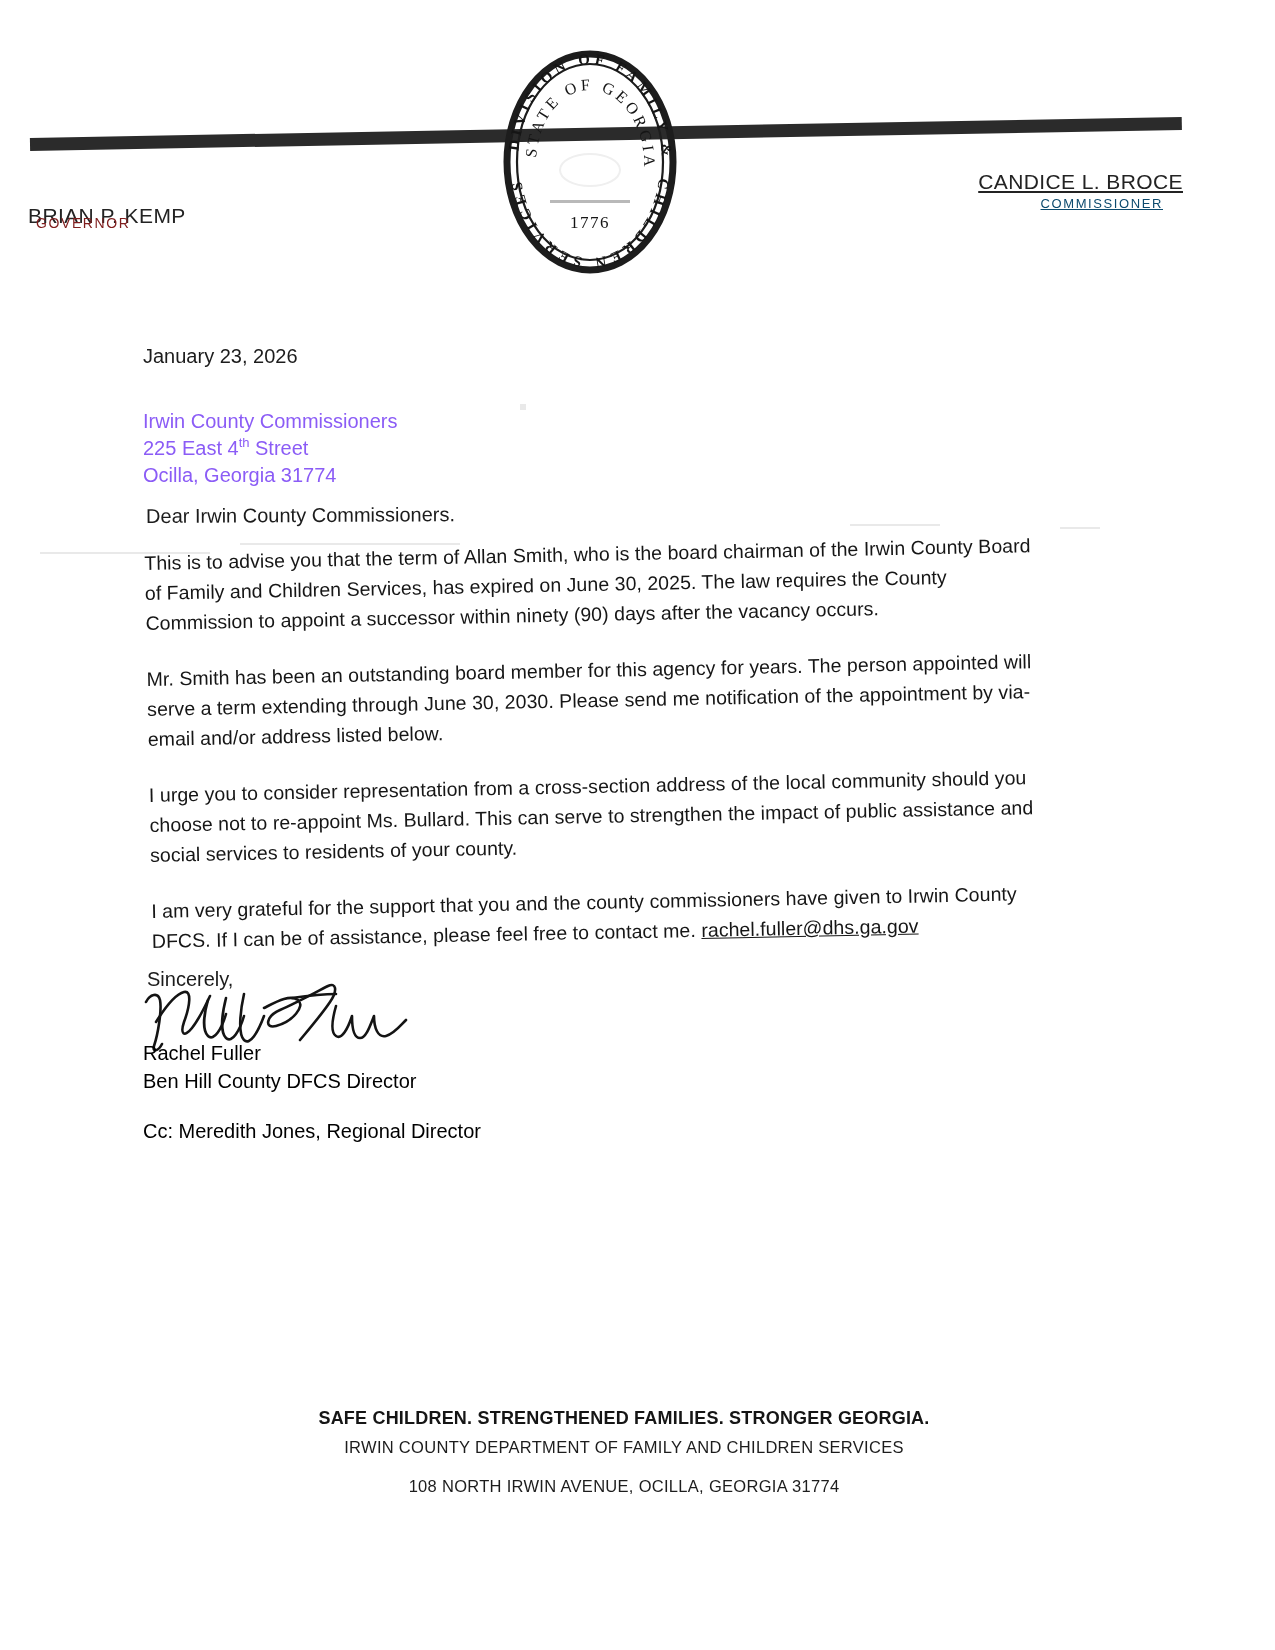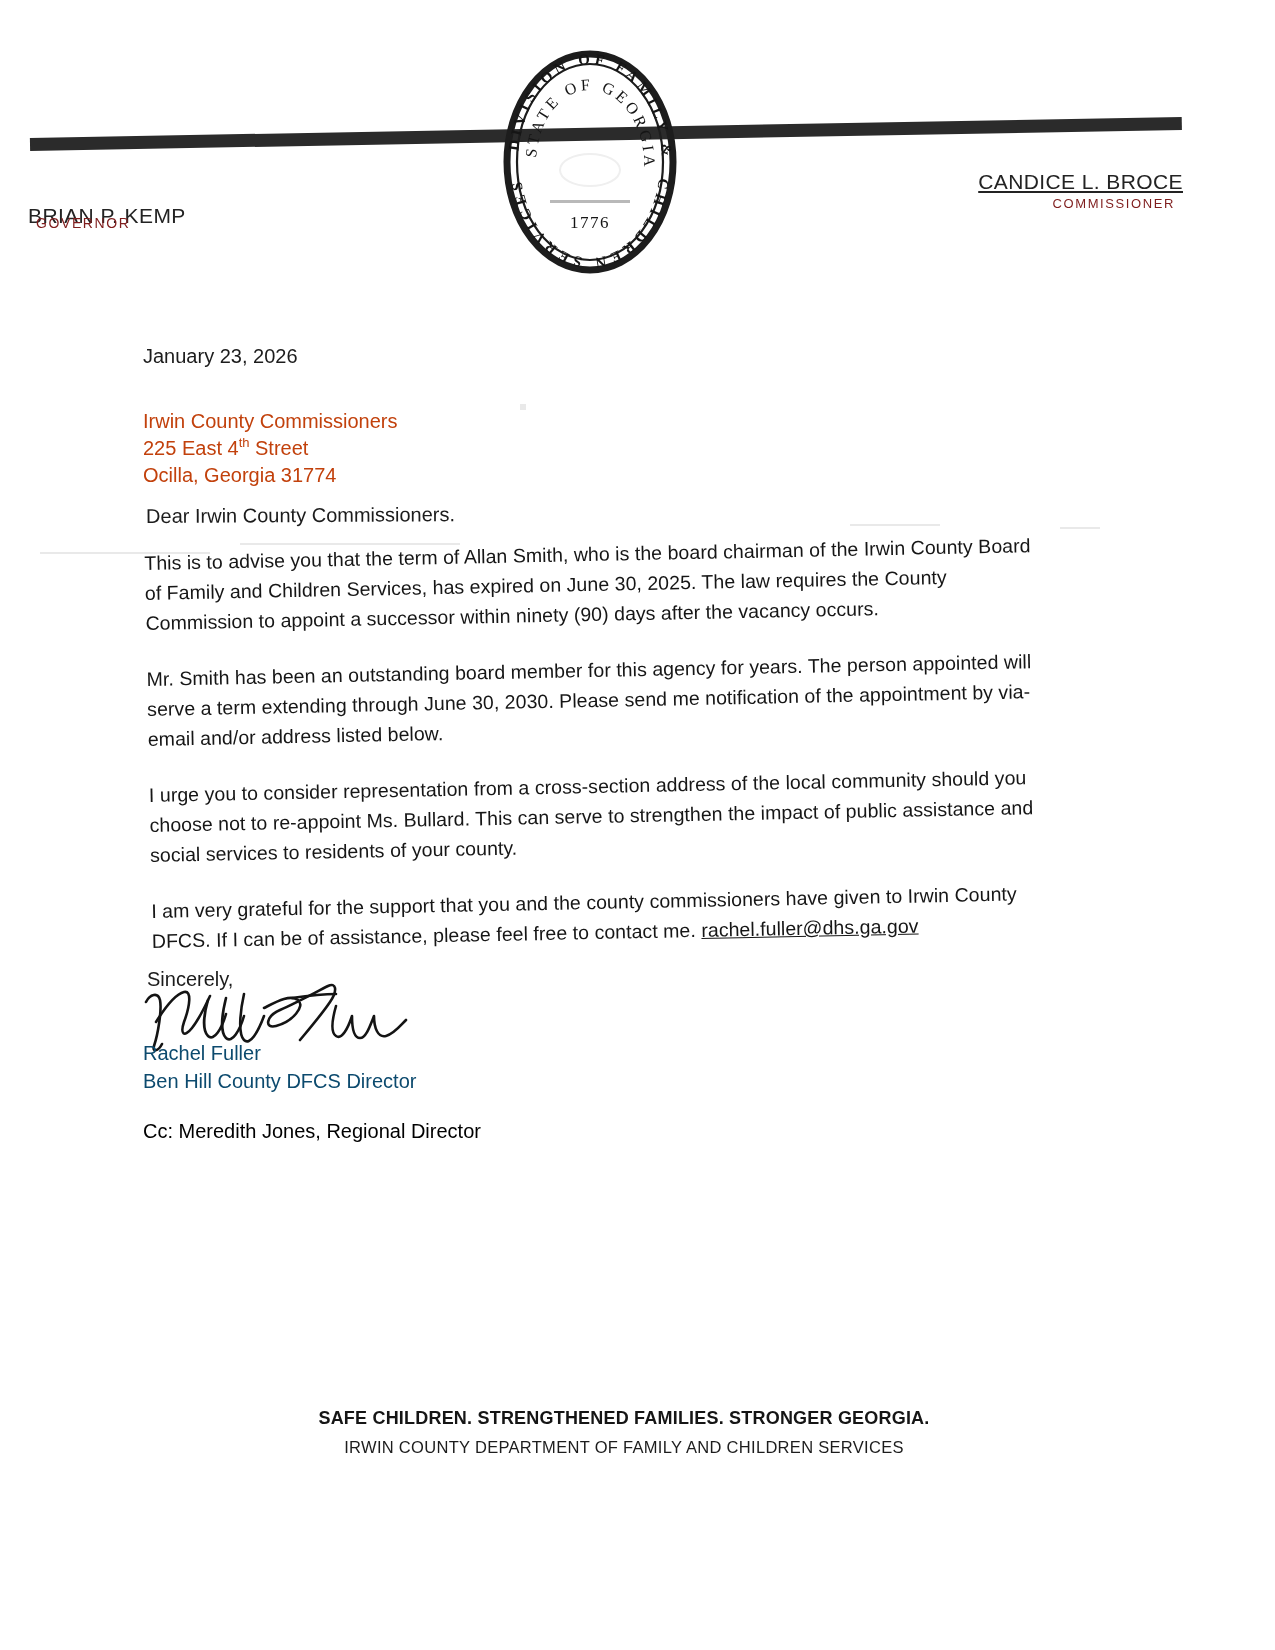--- a/index.html
+++ b/index.html
@@ -69,12 +69,13 @@
   }
   .comm-title {
     position: absolute;
-    right: 100px;
+    right: 112px;
     top: 196px;
     font-size: 13px;
     letter-spacing: 1.6px;
-    color: #7f1d1d;
-    white-space: nowrap;
+    color: #0c4a6e;
+    white-space: nowrap;
+    text-decoration: underline;
   }
 
   

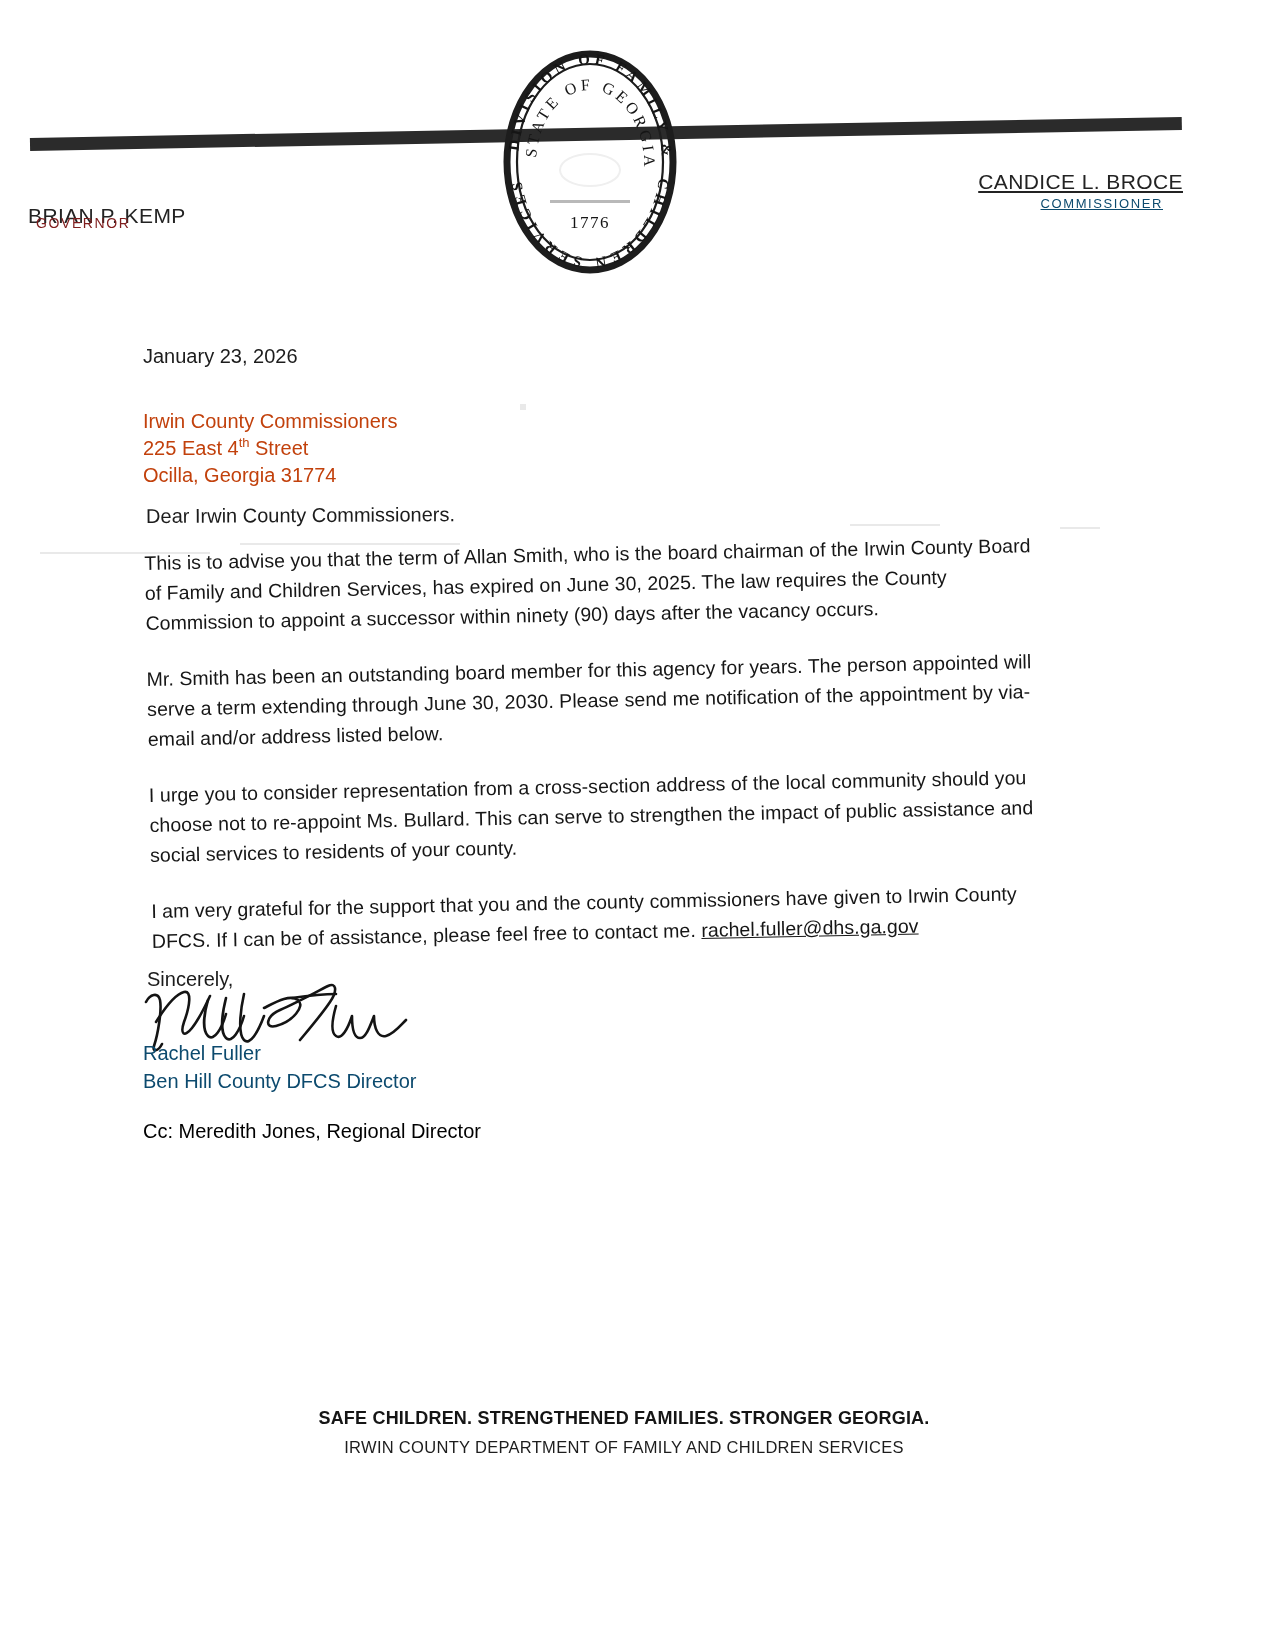--- a/index.html
+++ b/index.html
@@ -92,7 +92,7 @@
     top: 408px;
     font-size: 20px;
     line-height: 27px;
-    color: #c2410c;
+    color: #8b5cf6;
   }
   .recipient sup {
     font-size: 13px;

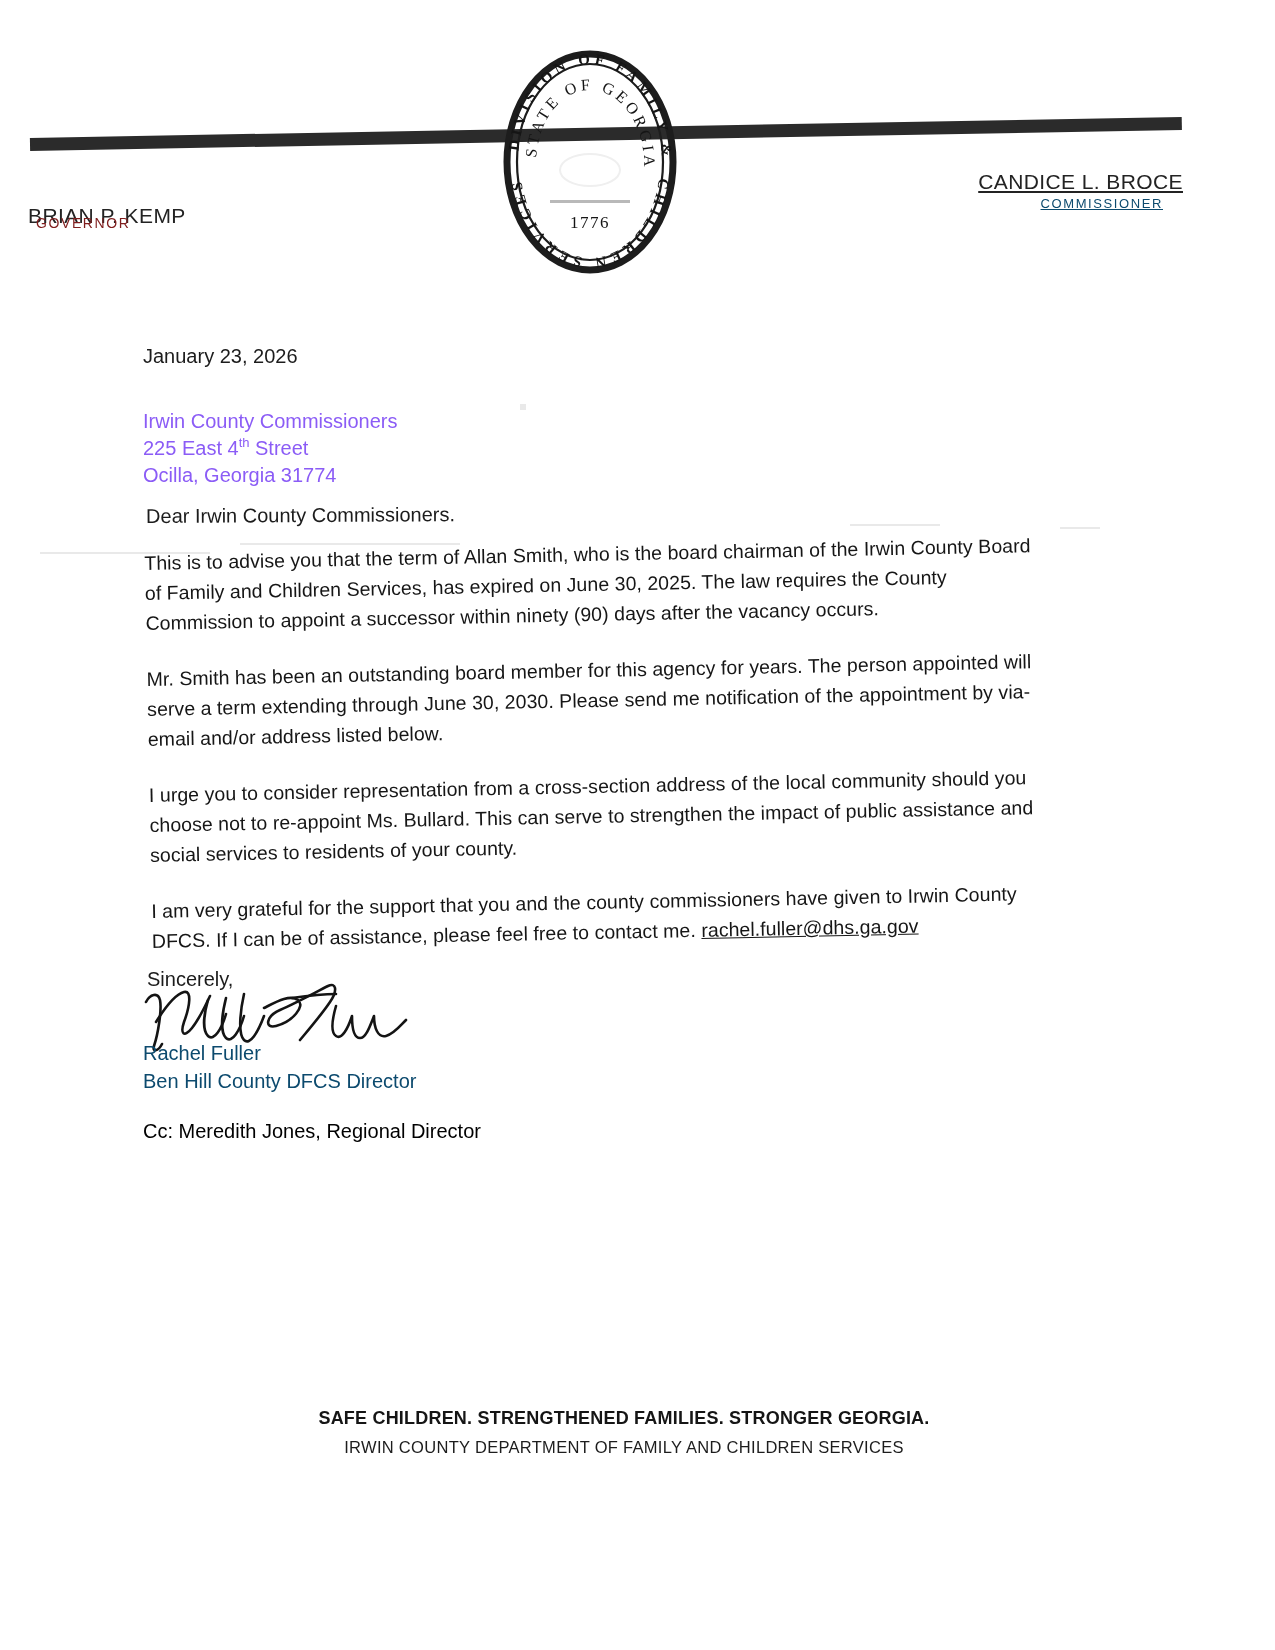--- a/index.html
+++ b/index.html
@@ -152,7 +152,7 @@
     top: 1039px;
     font-size: 20px;
     line-height: 28px;
-    color: #0c4a6e;
+    color: #000000;
   }
   .cc-line {
     position: absolute;

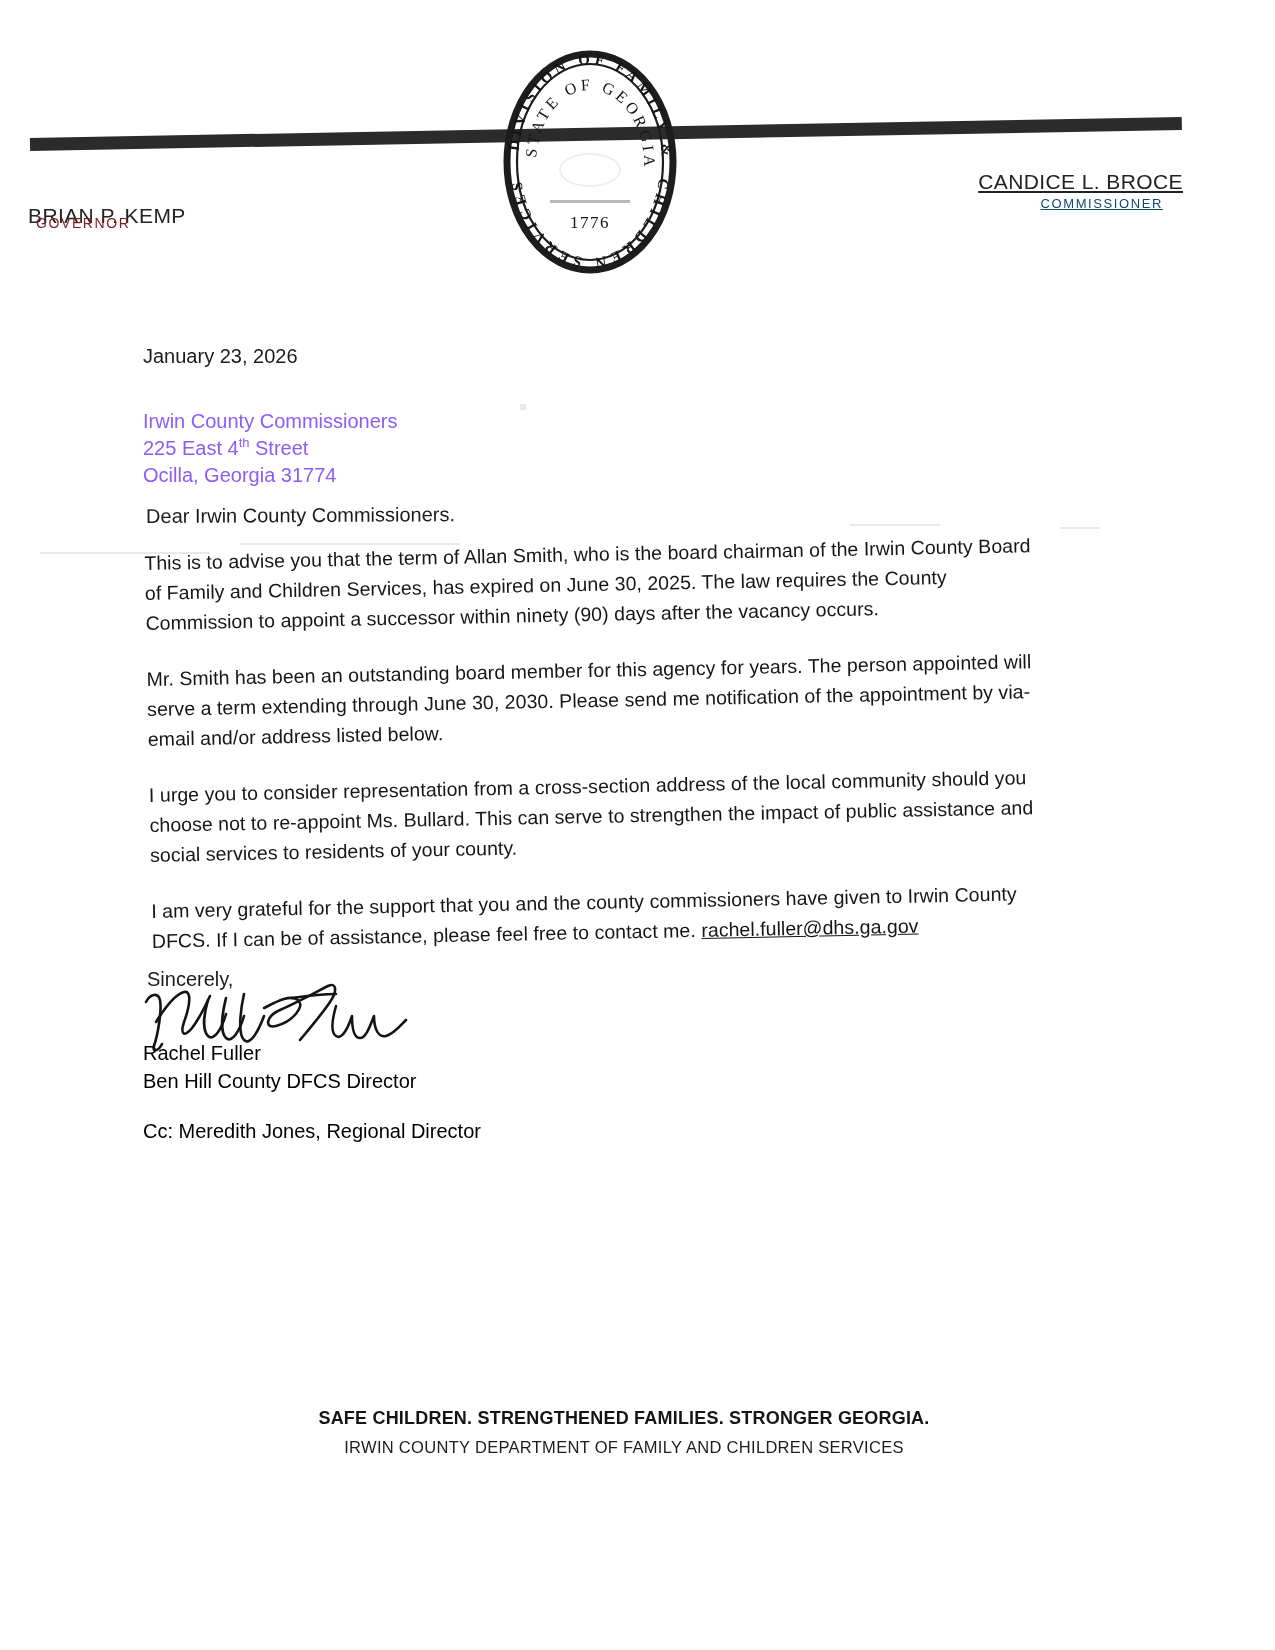--- a/index.html
+++ b/index.html
@@ -276,6 +276,7 @@
   <div class="footer">
     <div class="footer-tagline">SAFE CHILDREN. STRENGTHENED FAMILIES. STRONGER GEORGIA.</div>
     <div class="footer-org">IRWIN COUNTY DEPARTMENT OF FAMILY AND CHILDREN SERVICES</div>
+    <div class="footer-addr">108 NORTH IRWIN AVENUE, OCILLA, GEORGIA 31774</div>
   </div>
 
   <div class="scan-smudge" style="left:40px; top:552px; width:170px;"></div>

